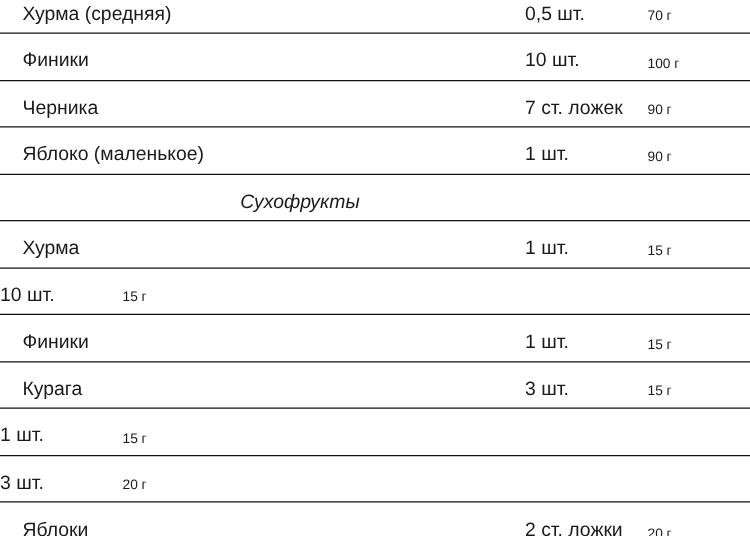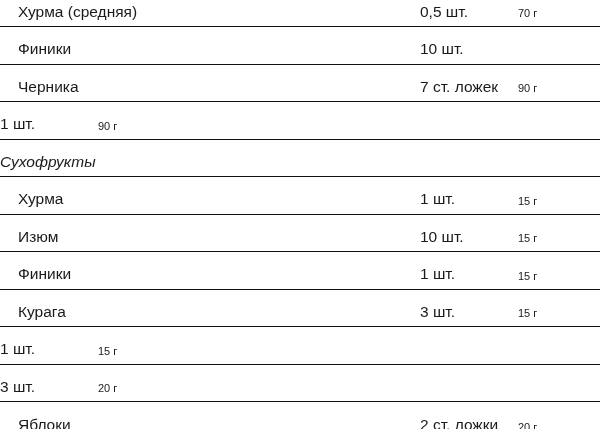--- a/index.html
+++ b/index.html
@@ -80,6 +80,7 @@
     <div class="row">
       <div class="col-name">Финики</div>
       <div class="col-qty">10 шт.</div>
+      <div class="col-weight">100 г</div>
     </div>
     <div class="row">
       <div class="col-name">Черника</div>

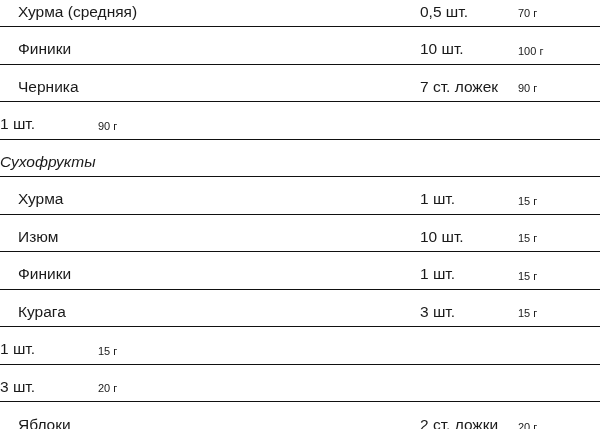--- a/index.html
+++ b/index.html
@@ -88,6 +88,7 @@
       <div class="col-weight">90 г</div>
     </div>
     <div class="row">
+      <div class="col-name">Яблоко (маленькое)</div>
       <div class="col-qty">1 шт.</div>
       <div class="col-weight">90 г</div>
     </div>

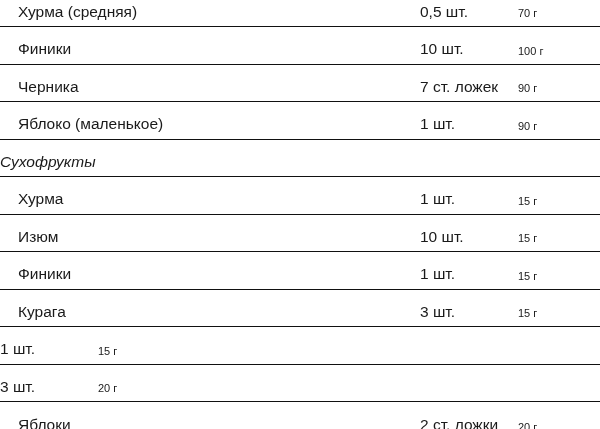--- a/index.html
+++ b/index.html
@@ -58,6 +58,7 @@
     white-space: nowrap;
   }
   .row.section {
+    justify-content: center;
     align-items: flex-end;
   }
   .section-title {

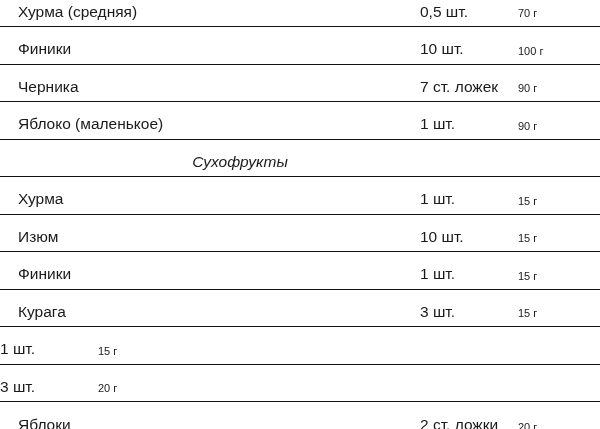--- a/index.html
+++ b/index.html
@@ -102,7 +102,6 @@
       <div class="col-weight">15 г</div>
     </div>
     <div class="row">
-      <div class="col-name">Изюм</div>
       <div class="col-qty">10 шт.</div>
       <div class="col-weight">15 г</div>
     </div>

